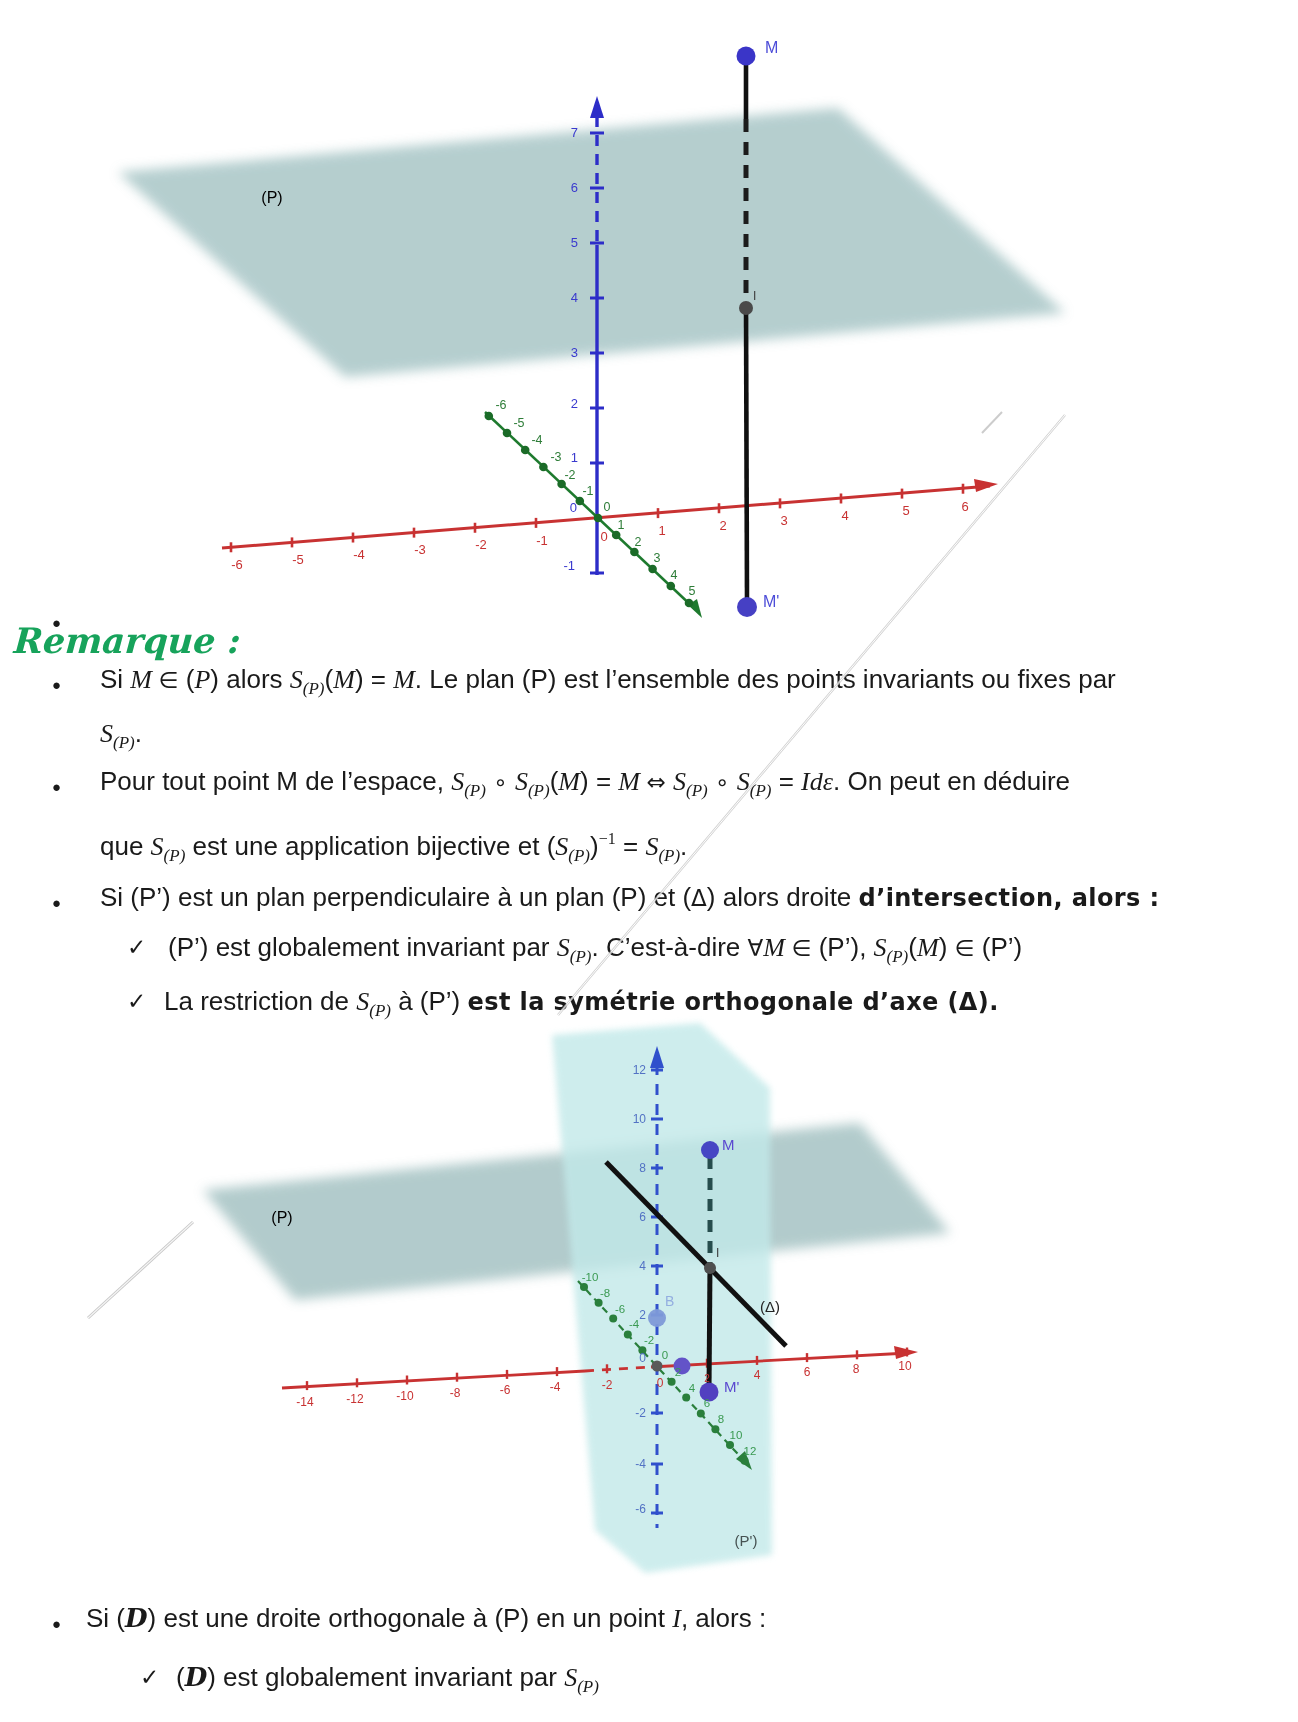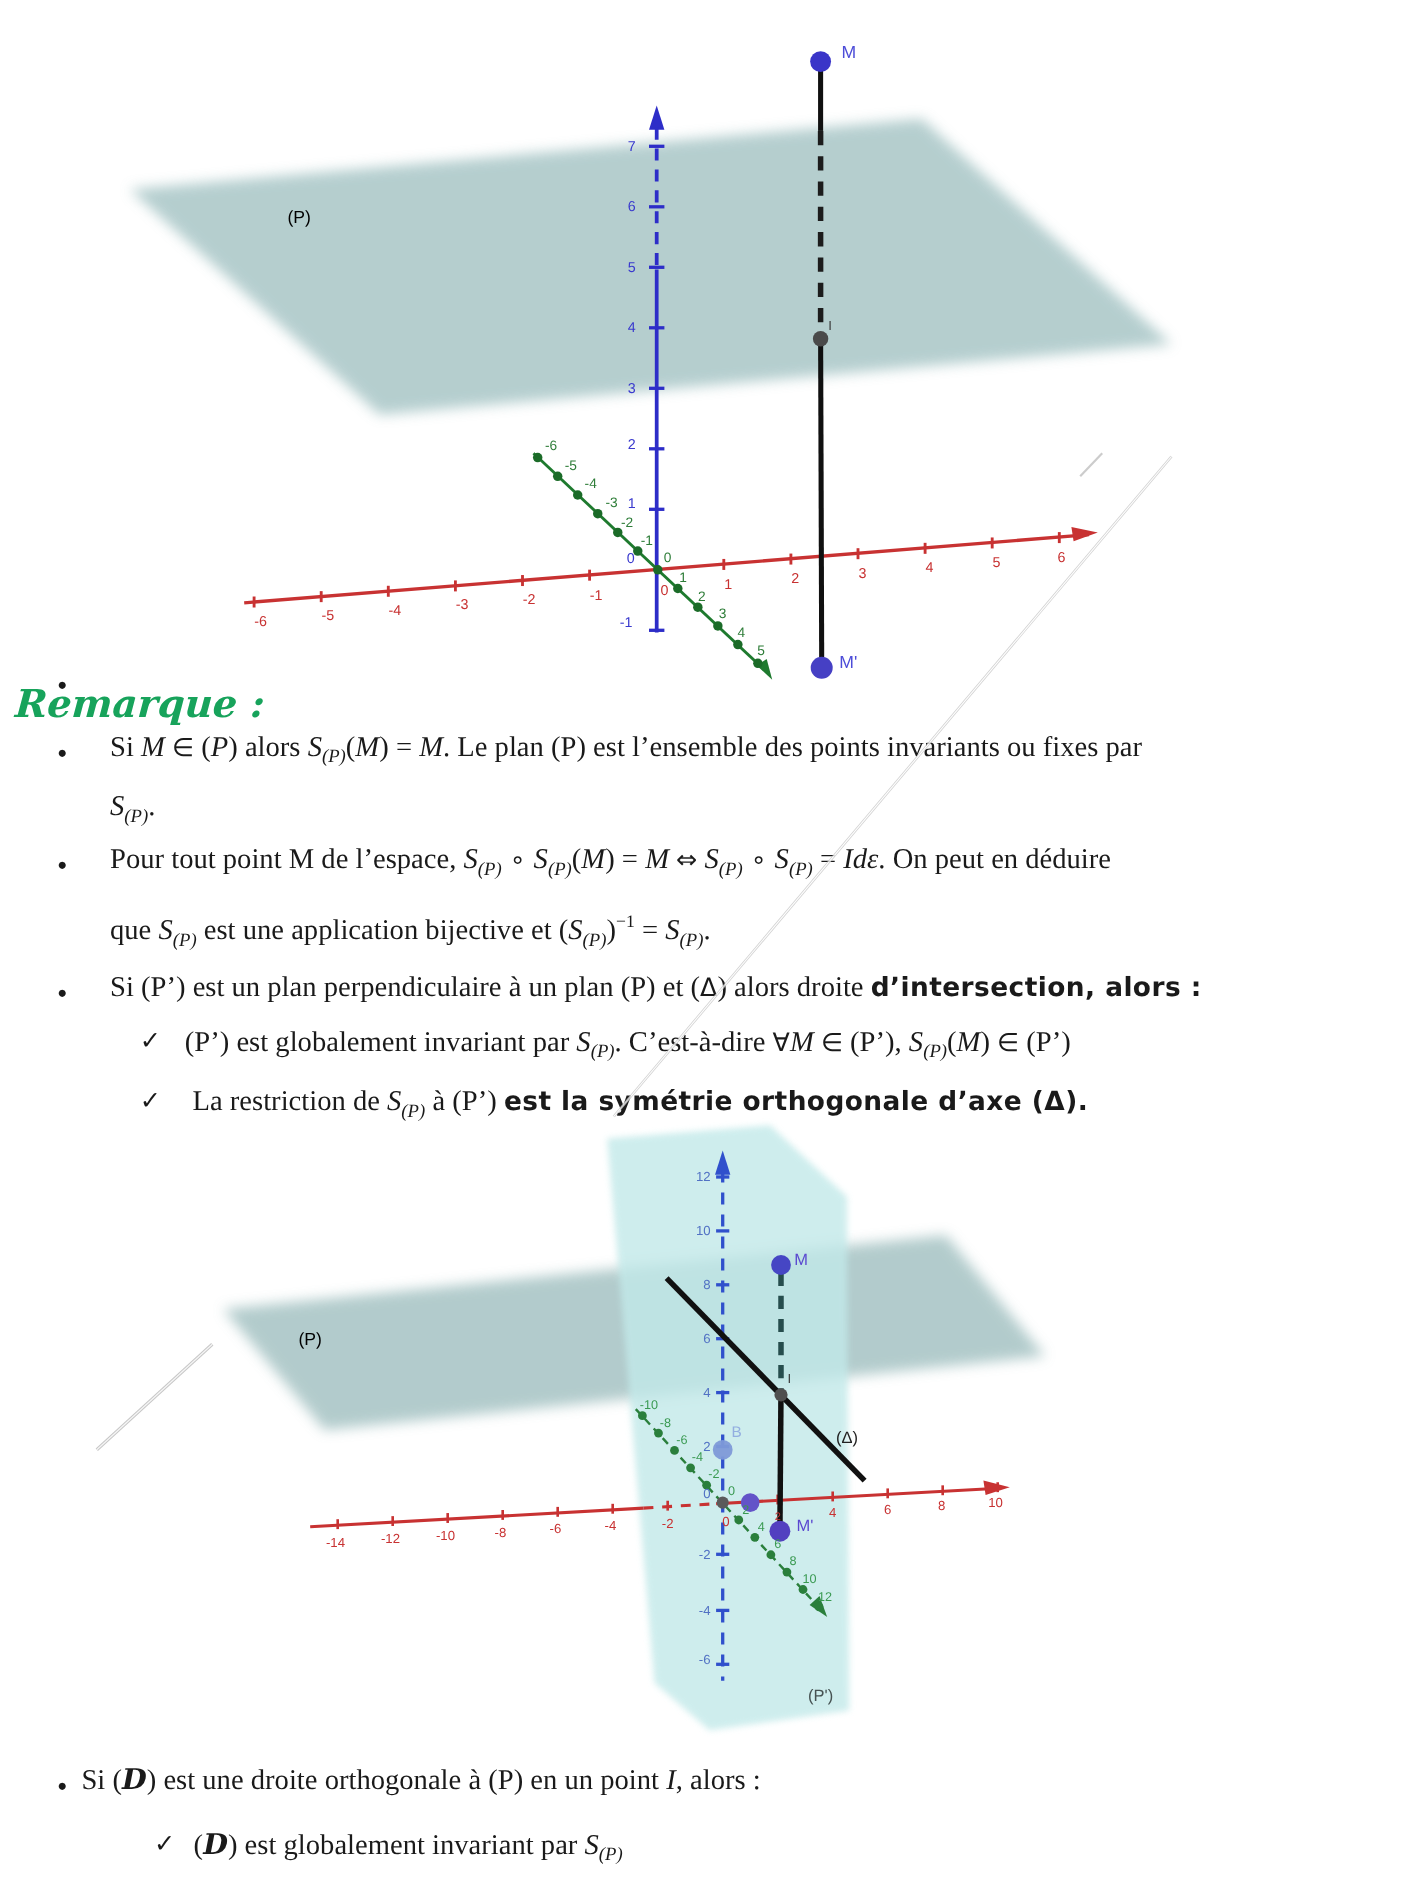--- a/index.html
+++ b/index.html
@@ -9,7 +9,7 @@
   .line{position:absolute;white-space:nowrap;font-size:26px;line-height:34px;}
   .marker{position:absolute;font-size:15px;top:6px;}
   .check{position:absolute;font-family:"DejaVu Sans",sans-serif;font-size:23px;font-weight:bold;top:0;}
-  .rm{font-family:Liberation Serif, serif;}
+  .rm{font-family:Liberation Sans, sans-serif;}
   .it{font-family:"Liberation Serif",serif;font-style:italic;}
   .sym{font-family:"DejaVu Sans",sans-serif;font-size:23px;}
   .sub{font-family:"Liberation Serif",serif;font-style:italic;font-size:17px;vertical-align:-6px;}

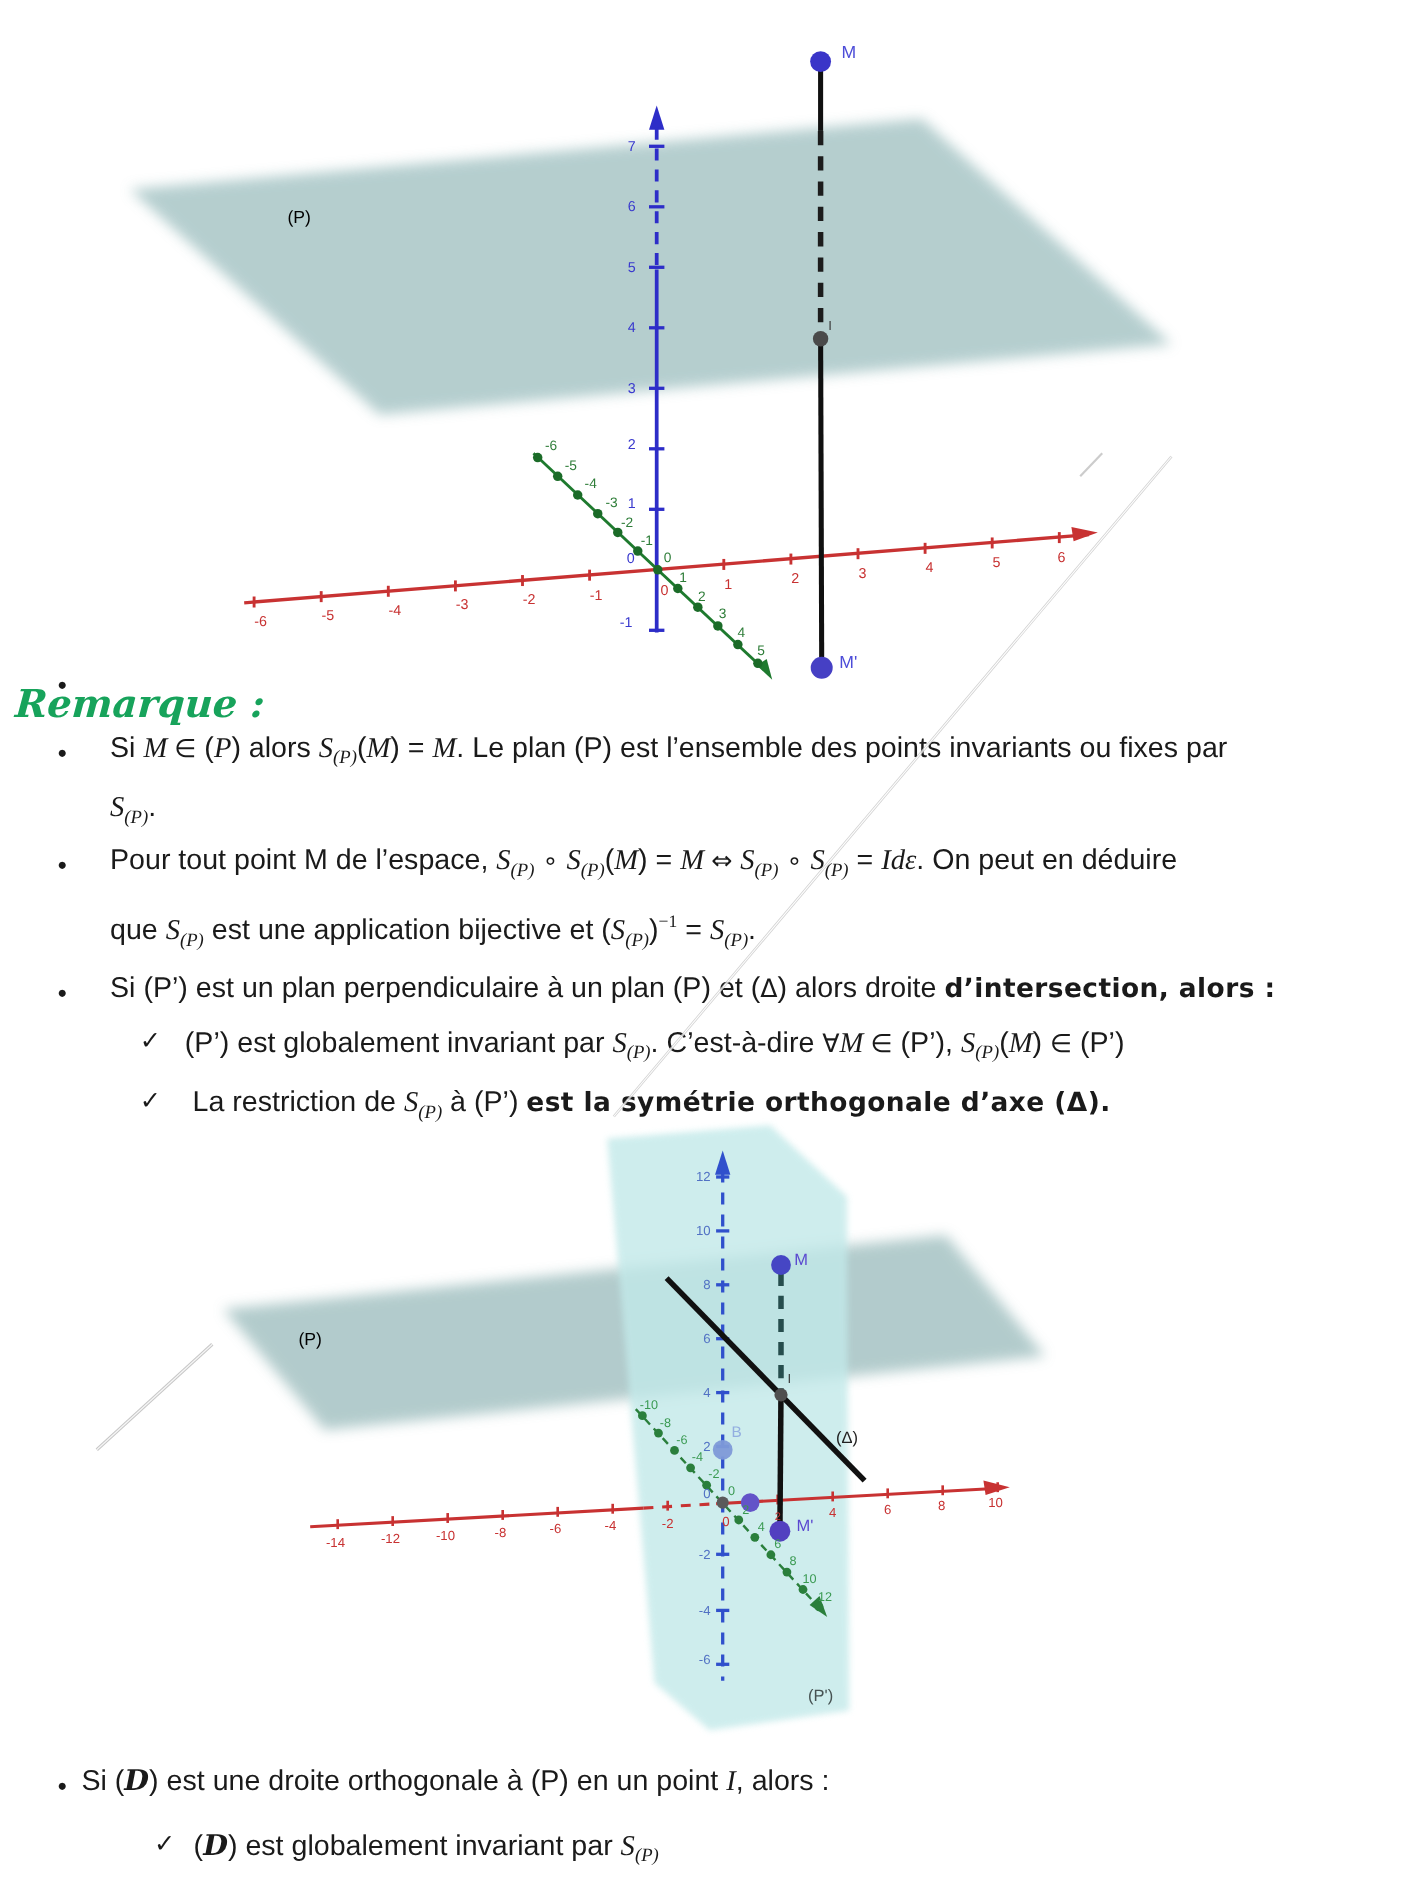--- a/index.html
+++ b/index.html
@@ -72,7 +72,7 @@
       </div>
       <div class="line" style="top: 984px; left: 0px;">
         <span class="check" style="left: 127px;">✓</span>
-        <span style="position: absolute; left: 175px; top: 0px;"><span class="rm">La restriction de </span><span class="it">S</span><span class="sub">(P)</span><span class="rm"> à (P’) </span><span class="hand">est la symétrie orthogonale d’axe (Δ).</span></span>
+        <span style="position: absolute; left: 164px; top: 0px;"><span class="rm">La restriction de </span><span class="it">S</span><span class="sub">(P)</span><span class="rm"> à (P’) </span><span class="hand">est la symétrie orthogonale d’axe (Δ).</span></span>
       </div>
       <div class="line" style="top: 1601px; left: 0px;">
         <span class="marker" style="left: 52px;">●</span>

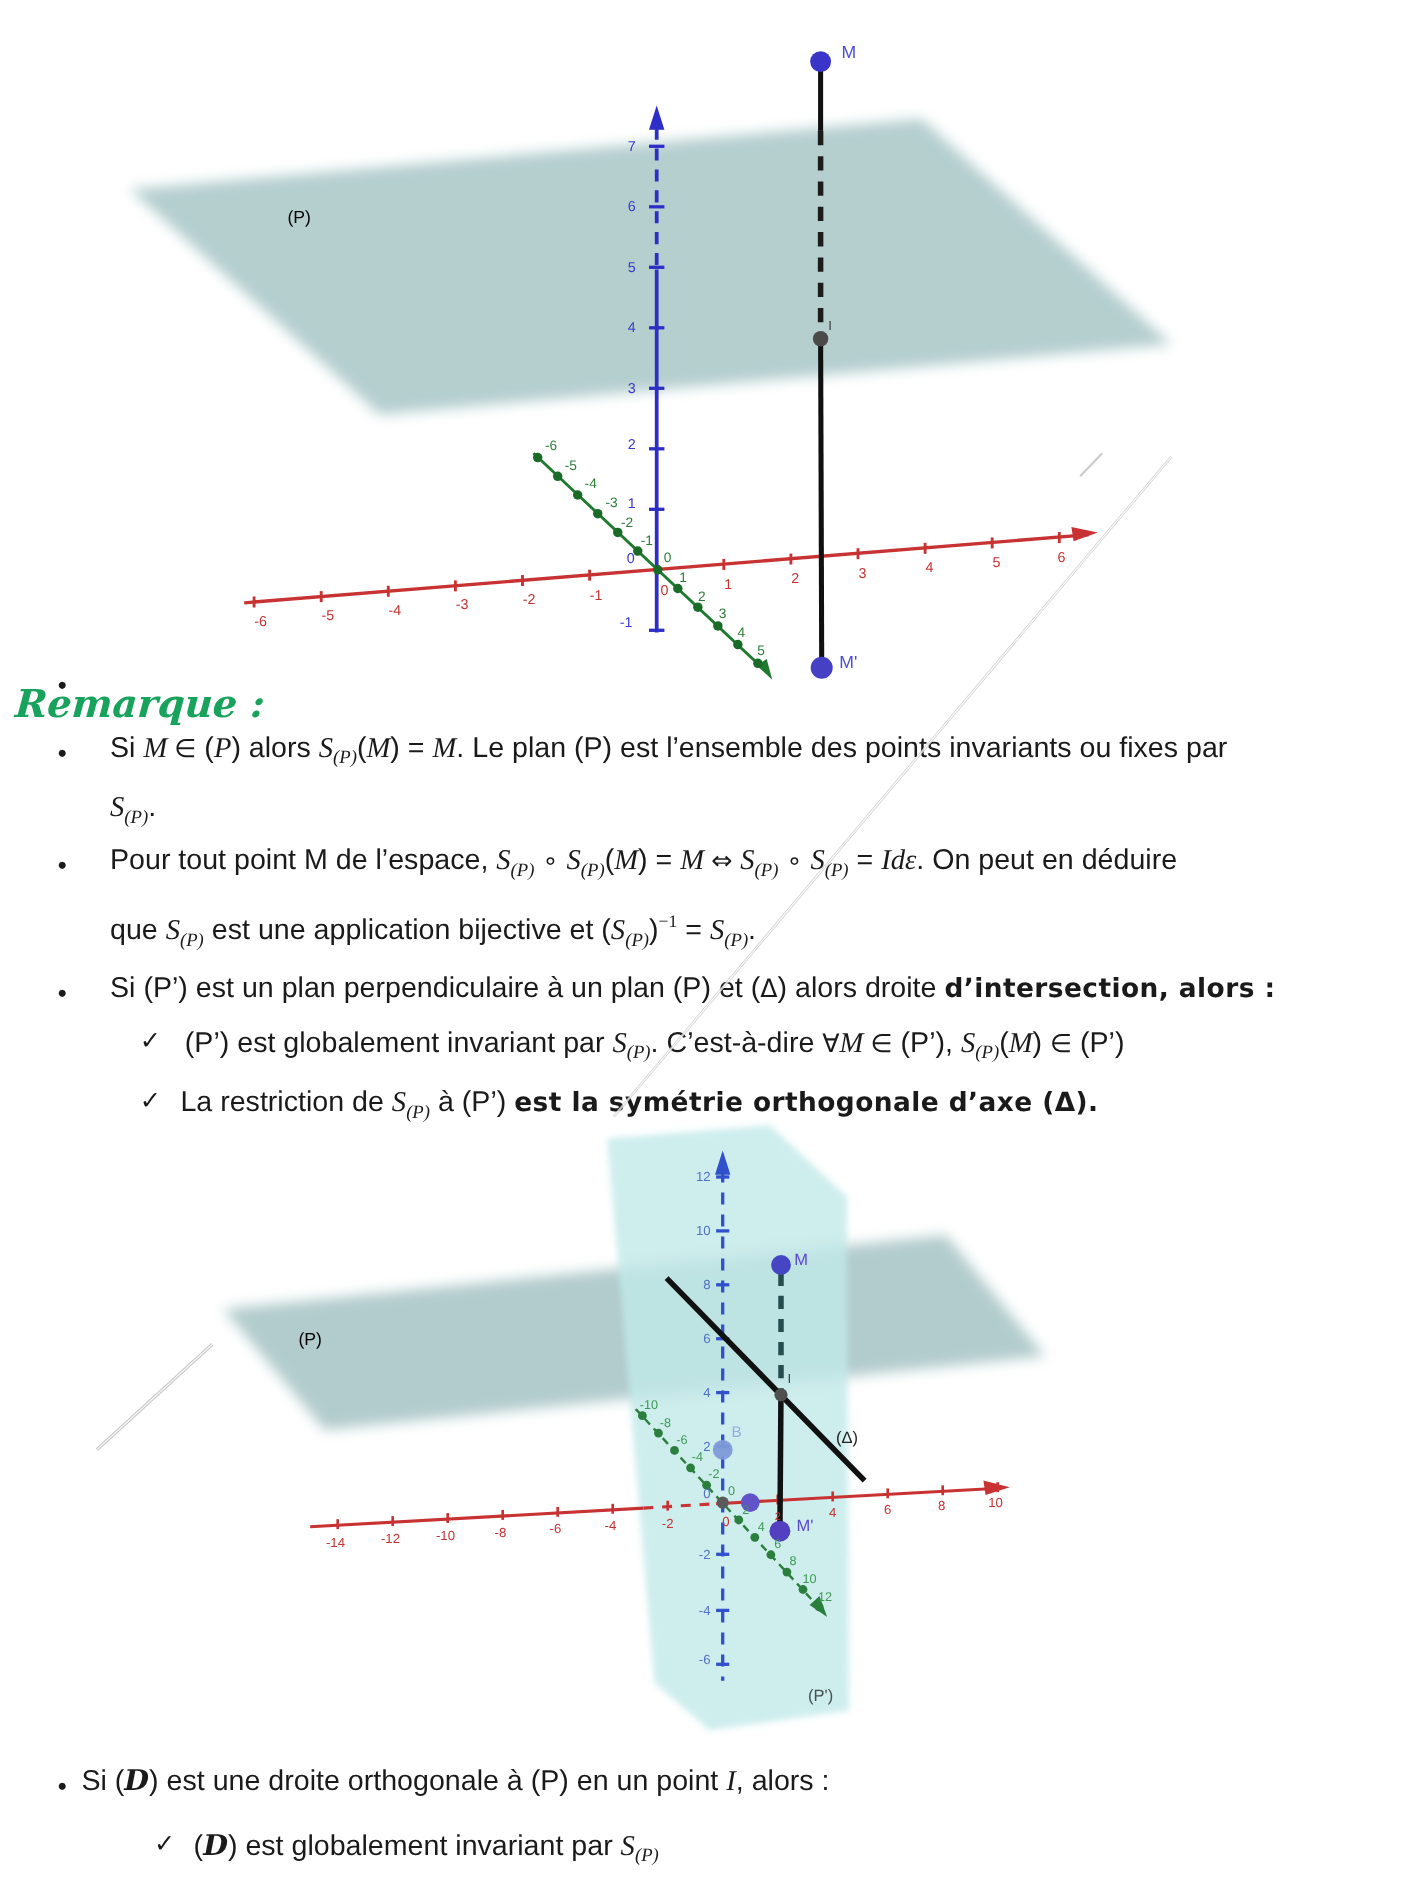--- a/index.html
+++ b/index.html
@@ -76,7 +76,7 @@
       </div>
       <div class="line" style="top: 1601px; left: 0px;">
         <span class="marker" style="left: 52px;">●</span>
-        <span style="position: absolute; left: 74px; top: 0px;"><span class="rm">Si (</span><span class="scr">D</span><span class="rm">) est une droite orthogonale à (P) en un point </span><span class="it">I</span><span class="rm">, alors :</span></span>
+        <span style="position: absolute; left: 86px; top: 0px;"><span class="rm">Si (</span><span class="scr">D</span><span class="rm">) est une droite orthogonale à (P) en un point </span><span class="it">I</span><span class="rm">, alors :</span></span>
       </div>
       <div class="line" style="top: 1660px; left: 0px;">
         <span class="check" style="left: 140px;">✓</span>

